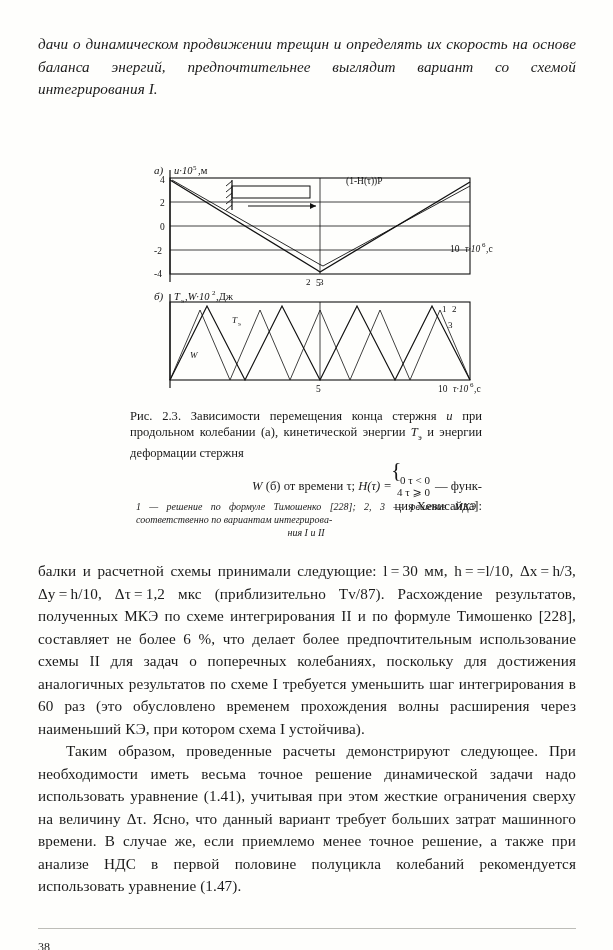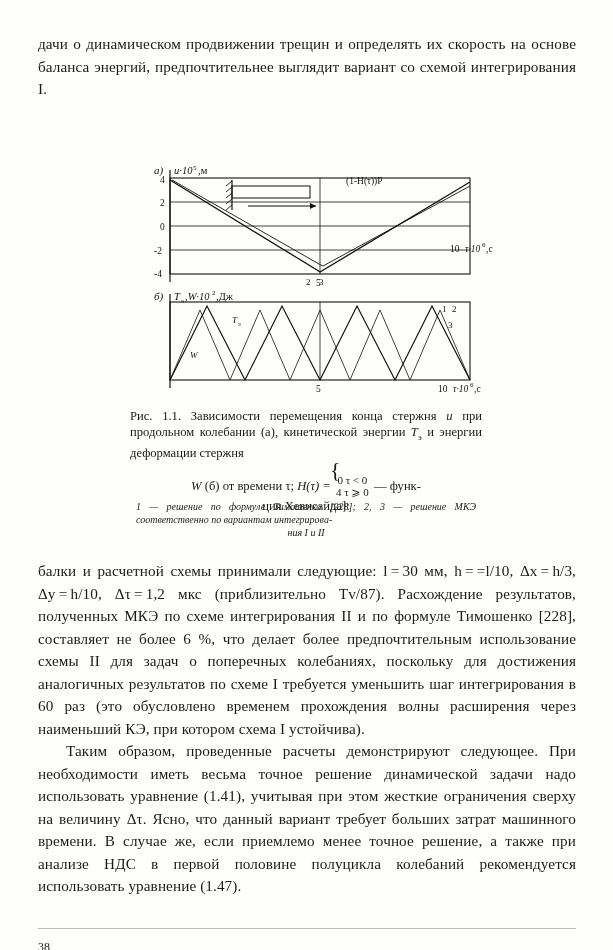--- a/index.html
+++ b/index.html
@@ -37,7 +37,7 @@
   }
   p.body.indent { text-indent: 28px; }
 
-  .top-block { top: 33px; }
+  .top-block { top: 33px; font-style: italic; }
   .bottom-block { top: 560px; }
 
   

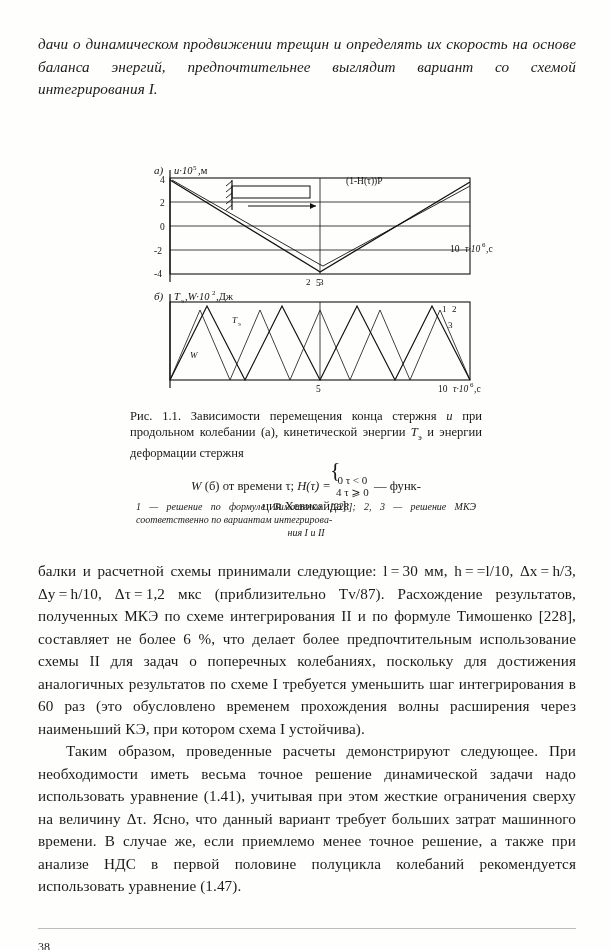--- a/index.html
+++ b/index.html
@@ -206,7 +206,7 @@
   </div>
 
   <div class="caption">
-    <span>Рис. 1.1. Зависимости перемещения конца стержня </span><span class="italic">и</span><span> при продольном колебании (а), кинетической энергии </span><span class="italic">Т</span><sub>э</sub><span> и энергии деформации стержня</span>
+    <span>Рис. 2.3. Зависимости перемещения конца стержня </span><span class="italic">и</span><span> при продольном колебании (а), кинетической энергии </span><span class="italic">Т</span><sub>э</sub><span> и энергии деформации стержня</span>
     <div class="center">
       <span class="italic">W</span><span> (б) от времени τ; </span><span class="italic">H(τ) = </span><span class="brace-wrap">
         <span class="brace">{</span>

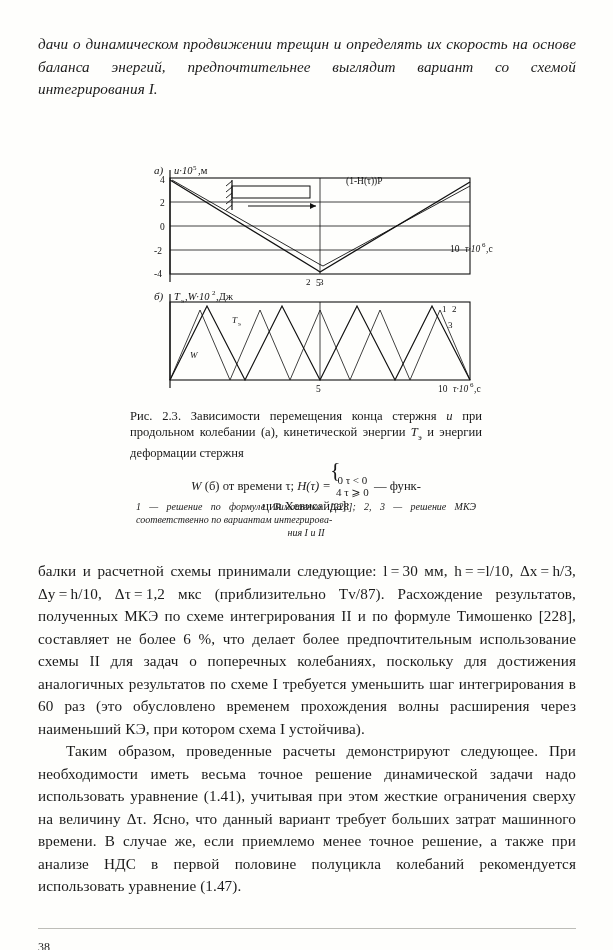--- a/index.html
+++ b/index.html
@@ -61,7 +61,7 @@
     line-height: 16.4px;
     text-align: justify;
   }
-  .caption .center { text-align: center; }
+  .caption .center { text-align: right; }
   .caption-small {
     position: absolute;
     left: 136px;

